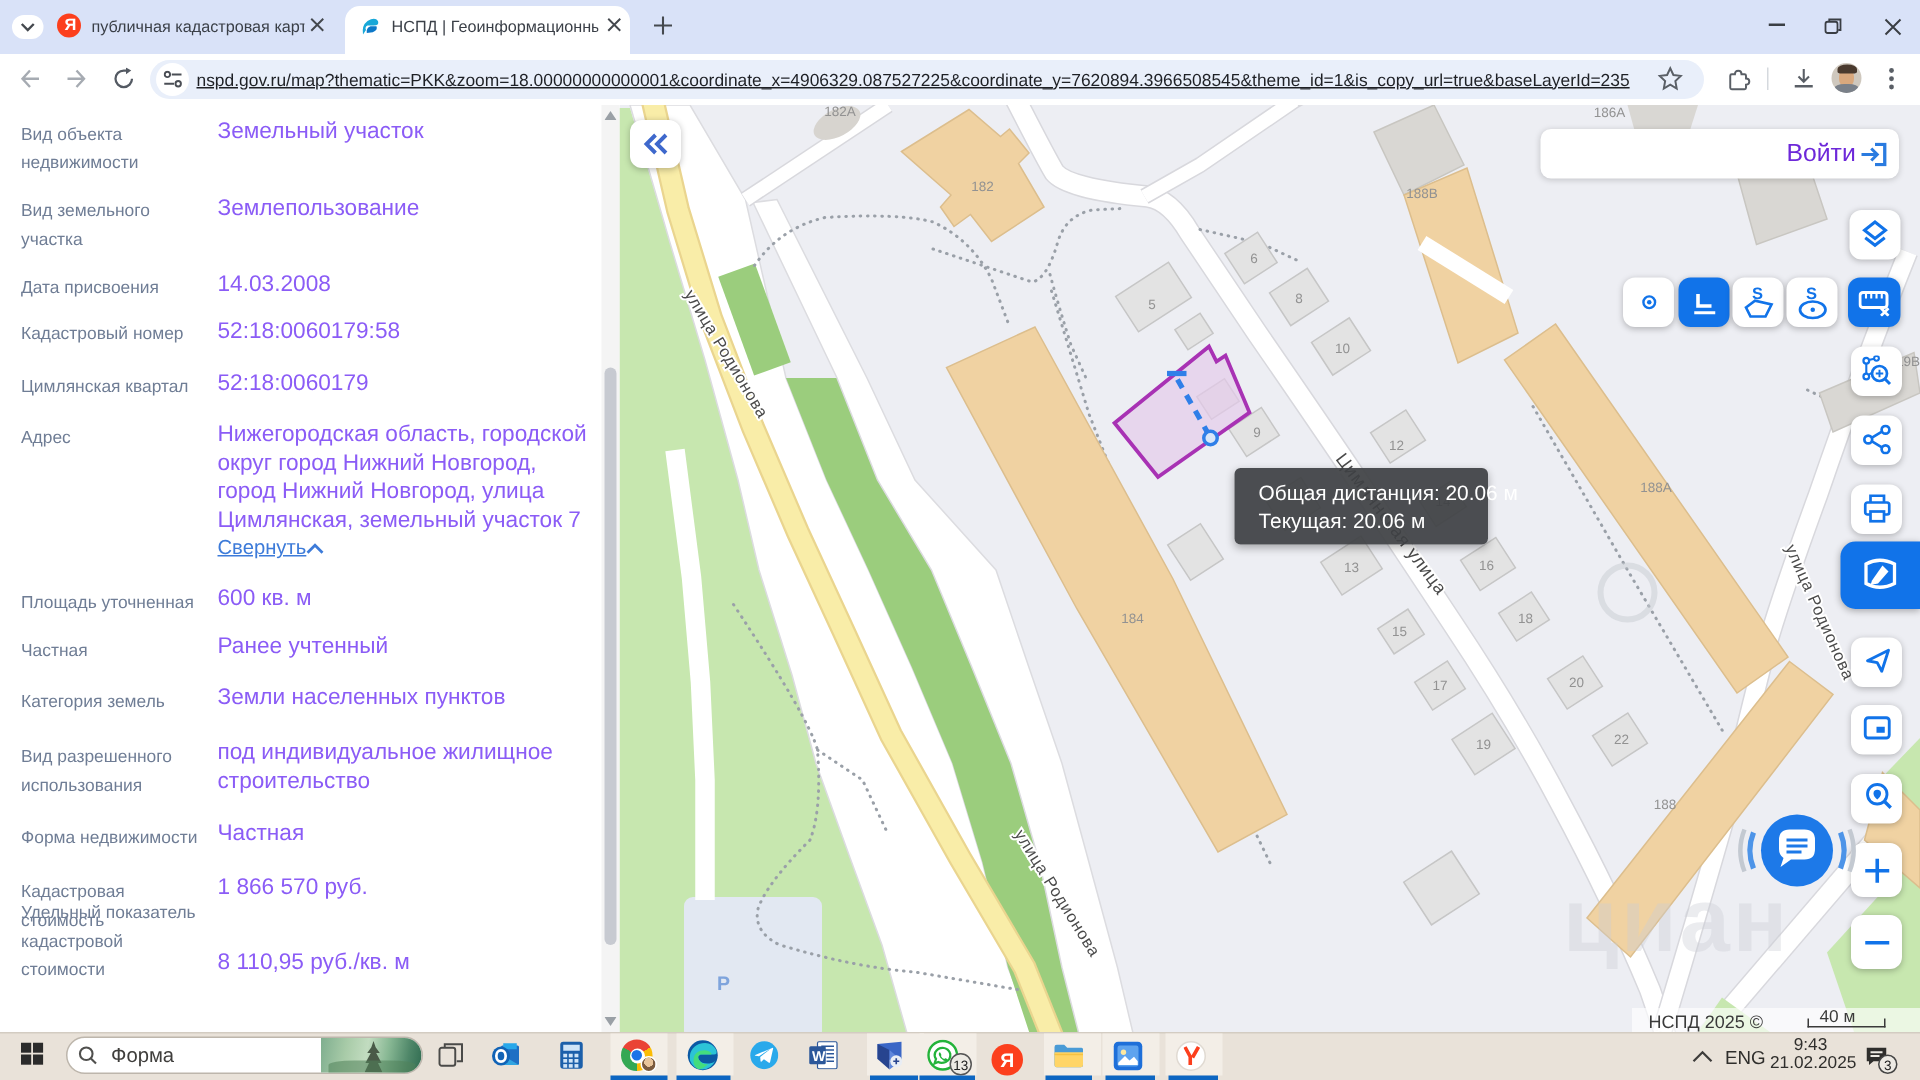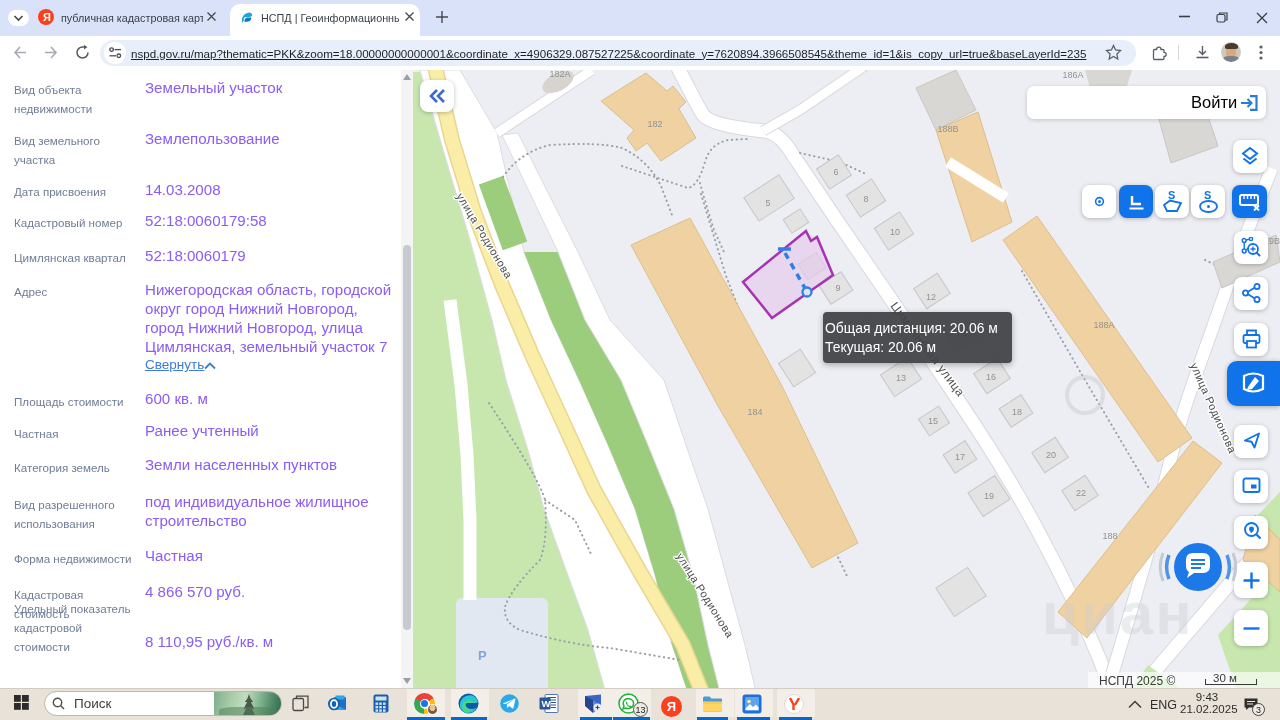--- a/index.html
+++ b/index.html
@@ -257,7 +257,7 @@
     <path d="M10 3 L4 9 L10 15 M17 3 L11 9 L17 15" stroke="#3E68CC" stroke-width="2.6" fill="none"></path>
   </svg>
 <div class="abs" style="left:1027px;top:86px;width:239px;height:33px;background:#fff;border-radius:7px;box-shadow:0 1px 4px rgba(0,0,0,0.18);"></div>
-<div class="abs" style="left:1191px;top:93px;font-size:16.5px;color:#000000;">Войти</div>
+<div class="abs" style="left:1191px;top:93px;font-size:16.5px;color:#6d28d9;">Войти</div>
 <svg class="abs" style="left:1240px;top:95px" width="19" height="16" viewBox="0 0 19 16">
     <path d="M1 8 L11 8 M7.5 4 L11.5 8 L7.5 12" stroke="#2A7BE0" stroke-width="2" fill="none"></path>
     <path d="M10 1.2 L16.5 1.2 L16.5 14.8 L10 14.8" stroke="#2A7BE0" stroke-width="2.2" fill="none"></path>

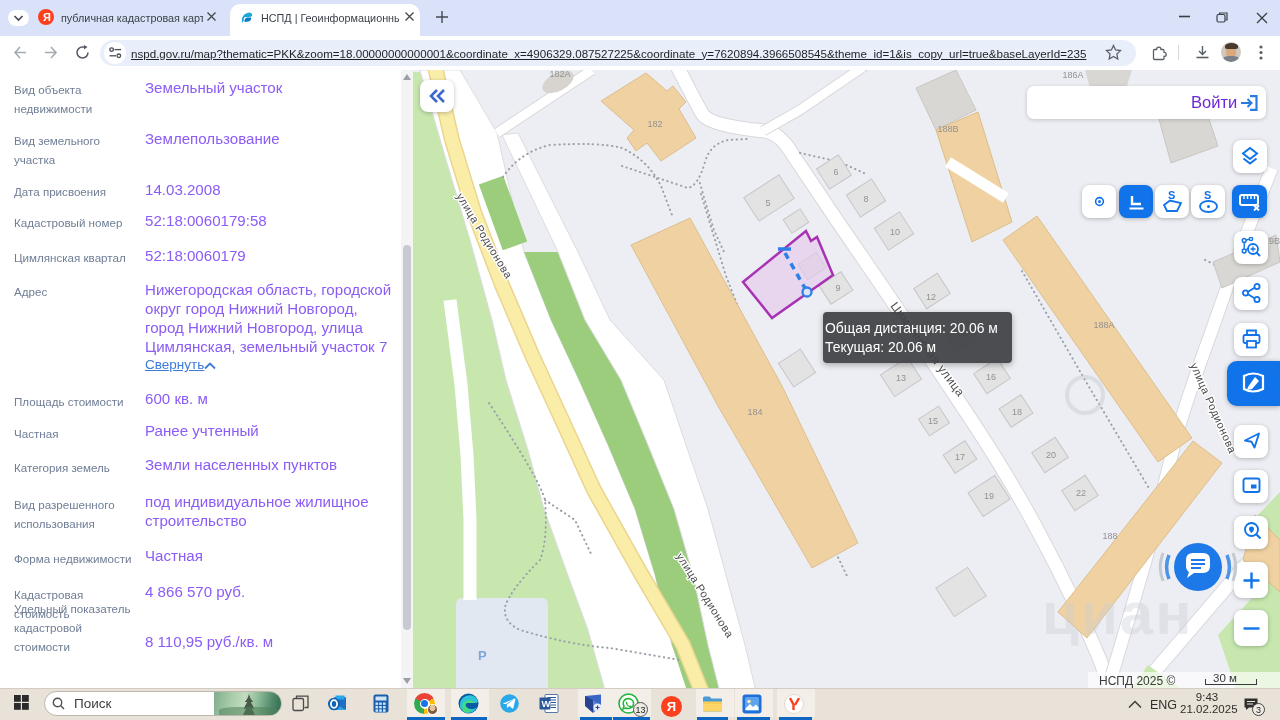--- a/index.html
+++ b/index.html
@@ -21,7 +21,7 @@
 
 .mbtn { position:absolute; width:34px; height:33px; background:#fff; border-radius:8px; box-shadow:0 1px 4px rgba(0,0,0,0.25); }
 .mbtn-blue { background:#1173E9; }
-#tooltip { position:absolute; left:823px; top:312px; width:189px; height:51px; background:rgba(62,65,68,0.93); border-radius:4px; color:#fff; font-size:13.9px; line-height:19px; padding:7px 0 0 2px; white-space:nowrap; box-shadow:0 2px 6px rgba(0,0,0,0.3); }
+#tooltip { position:absolute; left:823px; top:312px; width:169px; height:51px; background:rgba(62,65,68,0.93); border-radius:4px; color:#fff; font-size:13.9px; line-height:19px; padding:7px 0 0 16px; white-space:nowrap; box-shadow:0 2px 6px rgba(0,0,0,0.3); }
 
 #taskbar { position:absolute; left:0; top:688px; width:1280px; height:32px; background:#E9E2D9; border-top:1px solid #D3CCC2; }
 .tbslot { position:absolute; top:689px; width:38px; height:28px; }

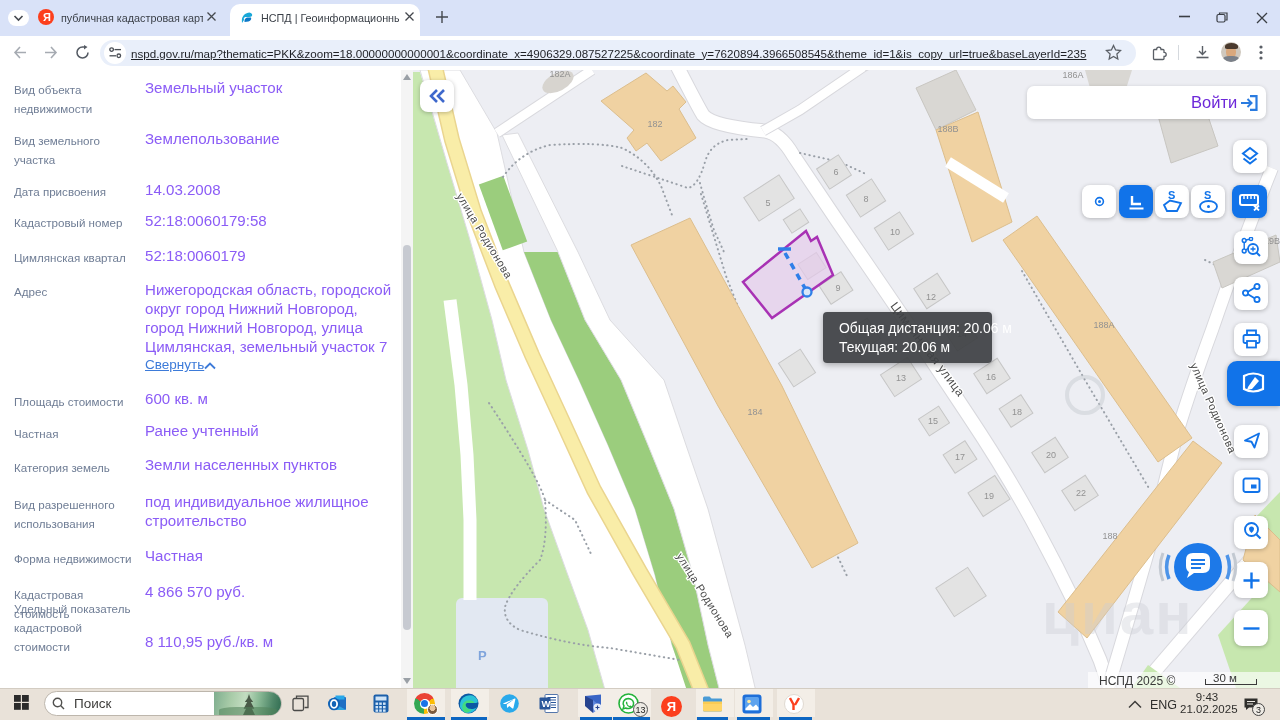--- a/index.html
+++ b/index.html
@@ -120,7 +120,7 @@
 <div class="val" style="top:246px">52:18:0060179</div>
 <div class="lbl" style="top:282px">Адрес</div>
 <div class="val" style="top:280px">Нижегородская область, городской<br>округ город Нижний Новгород,<br>город Нижний Новгород, улица<br>Цимлянская, земельный участок 7</div>
-<div class="lbl" style="top:392px">Площадь стоимости</div>
+<div class="lbl" style="top:392px">Площадь уточненная</div>
 <div class="val" style="top:389px">600 кв. м</div>
 <div class="lbl" style="top:424px">Частная</div>
 <div class="val" style="top:421px">Ранее учтенный</div>

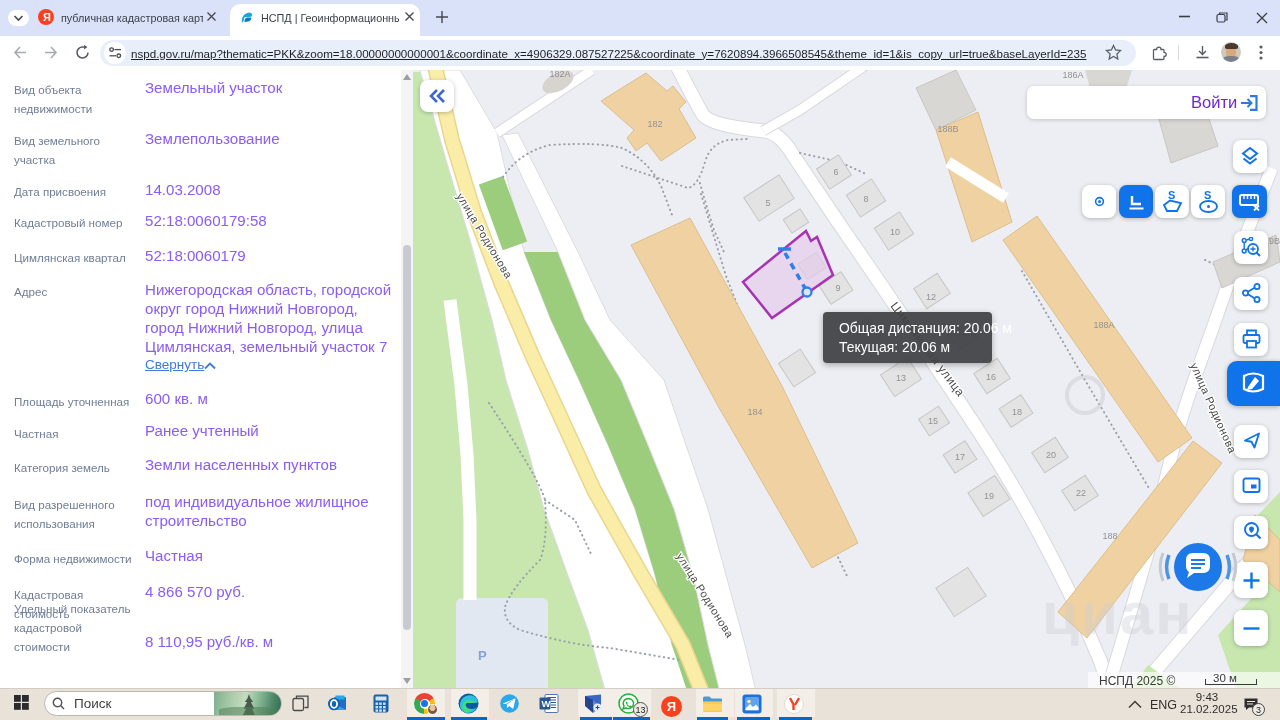--- a/index.html
+++ b/index.html
@@ -131,7 +131,7 @@
 <div class="lbl" style="top:549px">Форма недвижимости</div>
 <div class="val" style="top:546px">Частная</div>
 <div class="lbl" style="top:585px">Кадастровая<br>стоимость</div>
-<div class="val" style="top:582px">4 866 570 руб.</div>
+<div class="val" style="top:582px">1 866 570 руб.</div>
 <div class="lbl" style="top:599px">Удельный показатель<br>кадастровой<br>стоимости</div>
 <div class="val" style="top:632px">8 110,95 руб./кв. м</div>
 <div class="abs" style="left:145px;top:357px;font-size:13.5px;color:#3D7BD9;text-decoration:underline;">Свернуть</div>

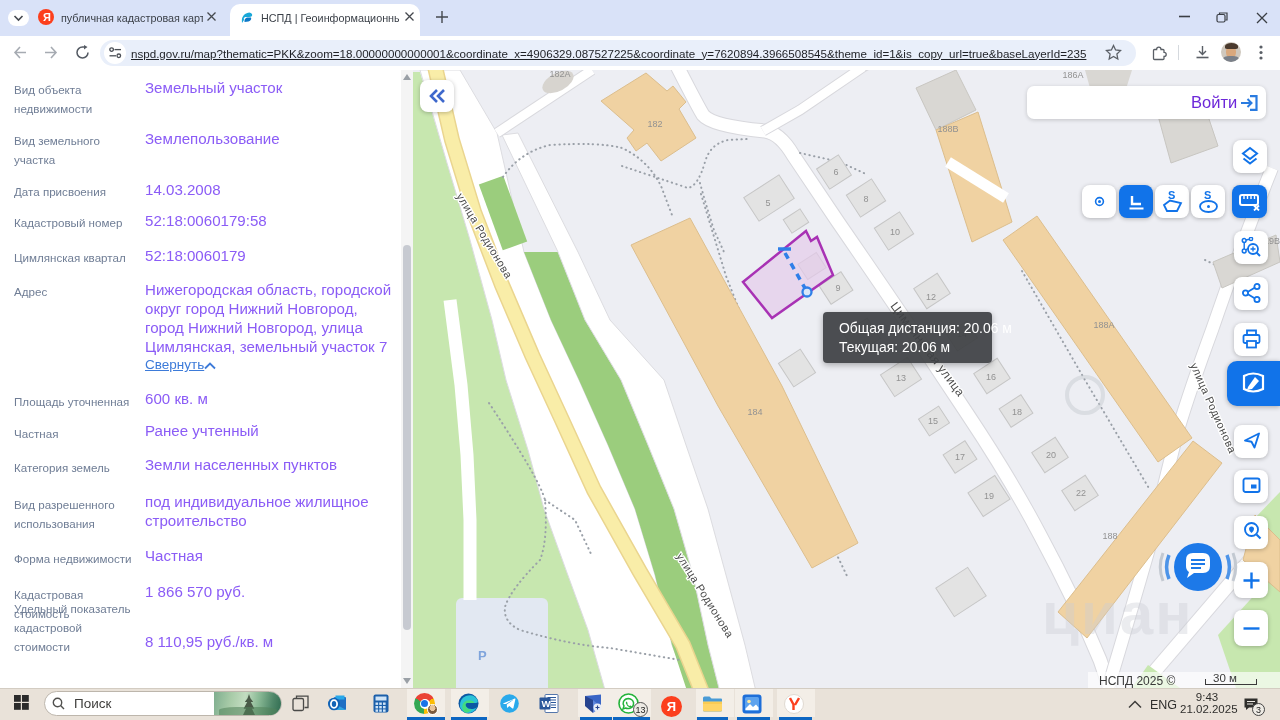--- a/index.html
+++ b/index.html
@@ -357,7 +357,7 @@
 <div id="tooltip">Общая дистанция: 20.06 м<br>Текущая: 20.06 м</div>
 <div class="abs" style="left:1088px;top:672px;width:192px;height:16px;background:rgba(255,255,255,0.65);"></div>
 <div class="abs" style="left:1099px;top:674px;font-size:12px;color:#3A3A3A;">НСПД 2025 ©</div>
-<div class="abs" style="left:1213px;top:672px;font-size:11.5px;color:#3A3A3A;">30 м</div>
+<div class="abs" style="left:1213px;top:672px;font-size:11.5px;color:#3A3A3A;">40 м</div>
 <div class="abs" style="left:1205px;top:679px;width:52px;height:6px;border-left:1.5px solid #3A3A3A;border-right:1.5px solid #3A3A3A;border-bottom:1.5px solid #3A3A3A;"></div>
 
 <div id="taskbar"></div>

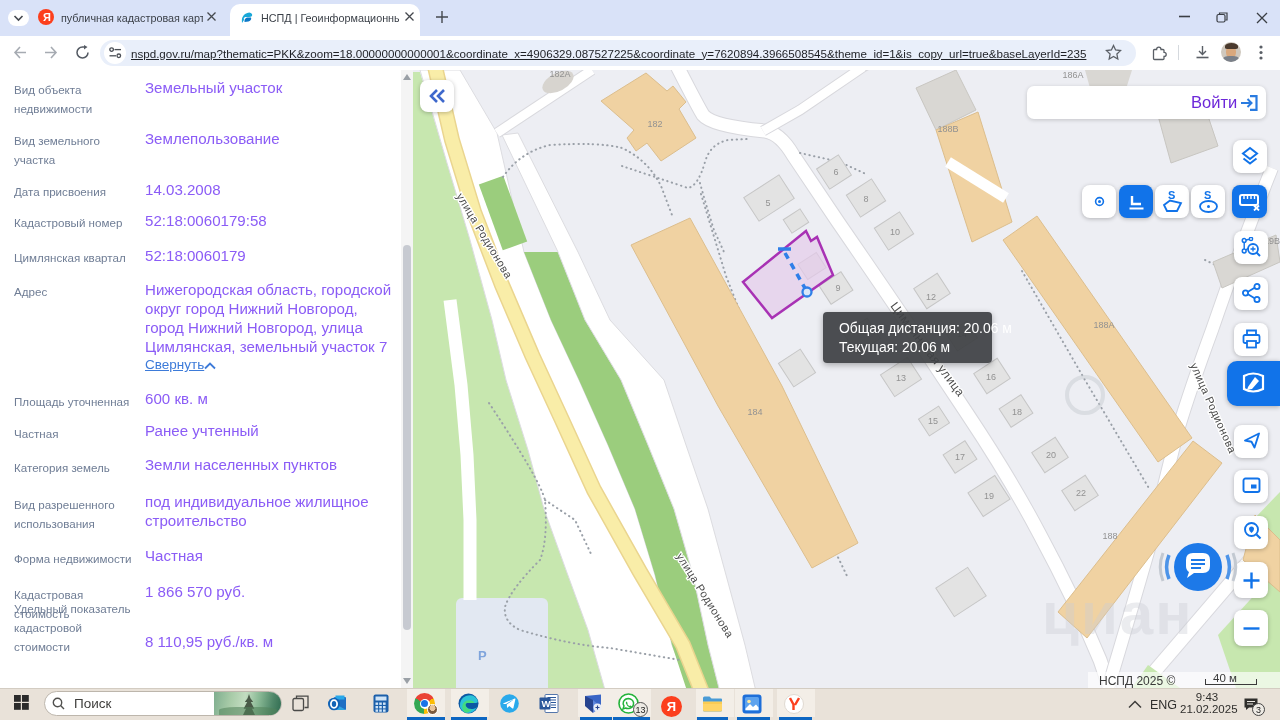--- a/index.html
+++ b/index.html
@@ -376,7 +376,7 @@
     <circle cx="5.5" cy="5.5" r="4.2" fill="none" stroke="#50504E" stroke-width="1.4"></circle>
     <path d="M8.6 8.6 L12 12" stroke="#50504E" stroke-width="1.4"></path>
   </svg>
-<div class="abs" style="left:74px;top:696px;font-size:13.5px;color:#3F3E3C;">Поиск</div>
+<div class="abs" style="left:74px;top:696px;font-size:13.5px;color:#3F3E3C;">Форма</div>
 <svg class="abs" style="left:292px;top:695px" width="17" height="17" viewBox="0 0 17 17">
     <rect x="1" y="3.5" width="10.5" height="12" rx="1.5" fill="none" stroke="#4A4A48" stroke-width="1.3"></rect>
     <path d="M4.5 3 L4.5 1.2 L16 1.2 L16 12.5 L12.5 12.5" fill="none" stroke="#4A4A48" stroke-width="1.3"></path>

